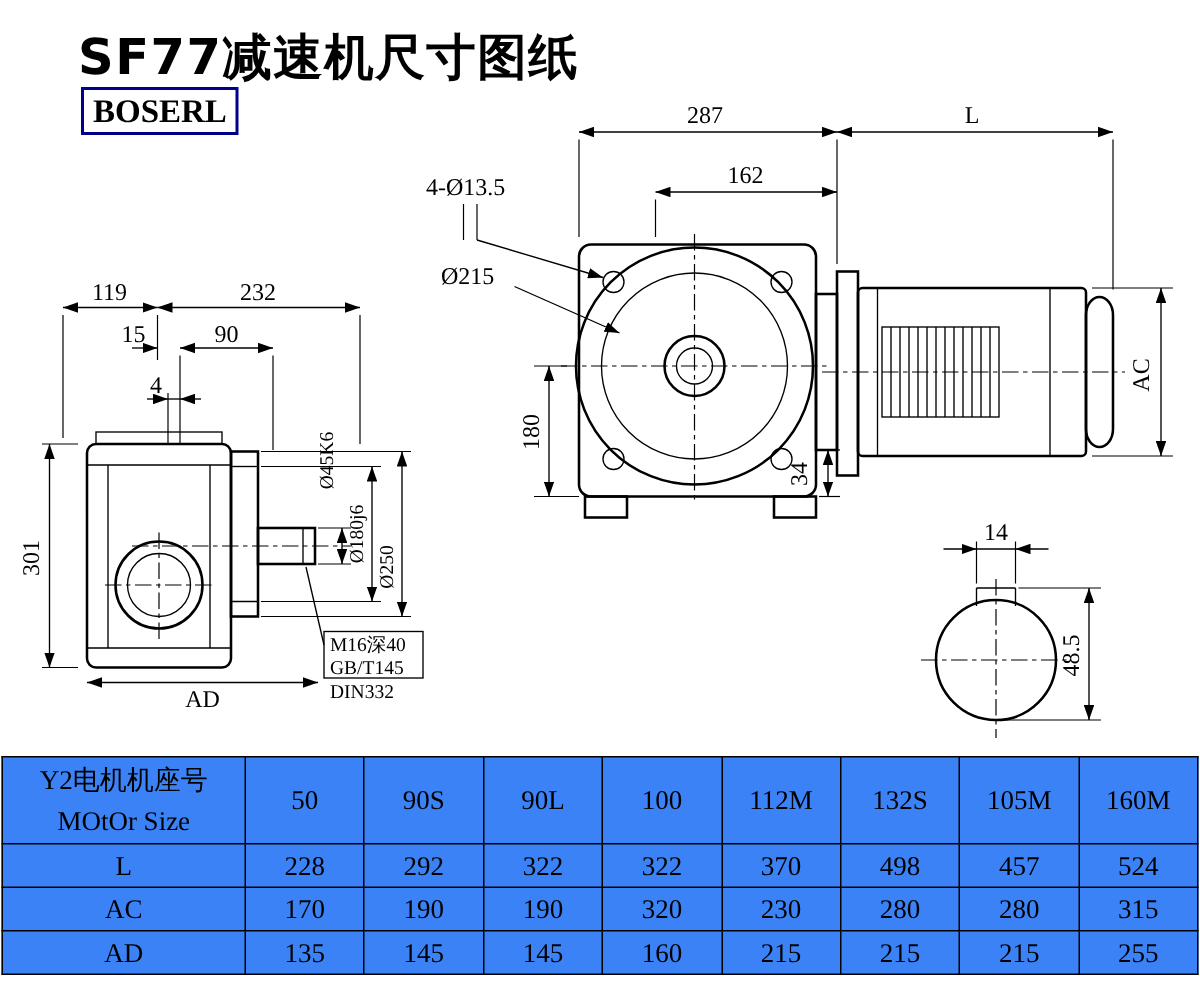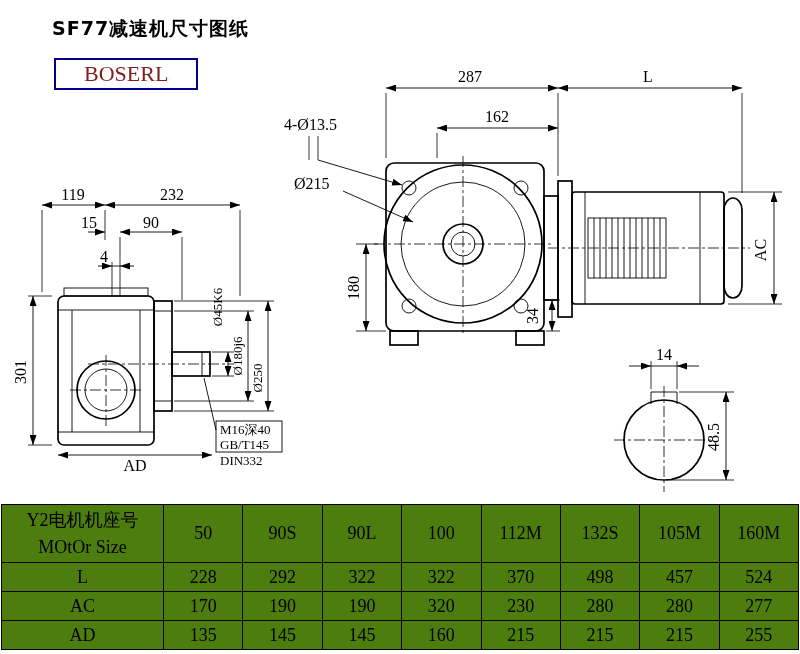--- a/index.html
+++ b/index.html
@@ -6,7 +6,7 @@
   html,body{width:800px;height:654px;background:#fff;overflow:hidden;position:relative;
     font-family:"Liberation Sans",sans-serif}
   .title{position:absolute;left:52px;top:16px;font-family:"DejaVu Sans",sans-serif;
-    font-weight:bold;font-size:19px;color:#000;letter-spacing:1px;white-space:nowrap}
+    font-weight:bold;font-size:33px;color:#000;letter-spacing:1px;white-space:nowrap}
   .logo{position:absolute;left:54px;top:58px;border:2px solid #00008b;padding:1px 28px;
     font-family:"Liberation Serif",serif;font-weight:normal;font-size:22px;color:#7f1d1d;background:#fff}
   svg.drawing{position:absolute;left:0;top:0}

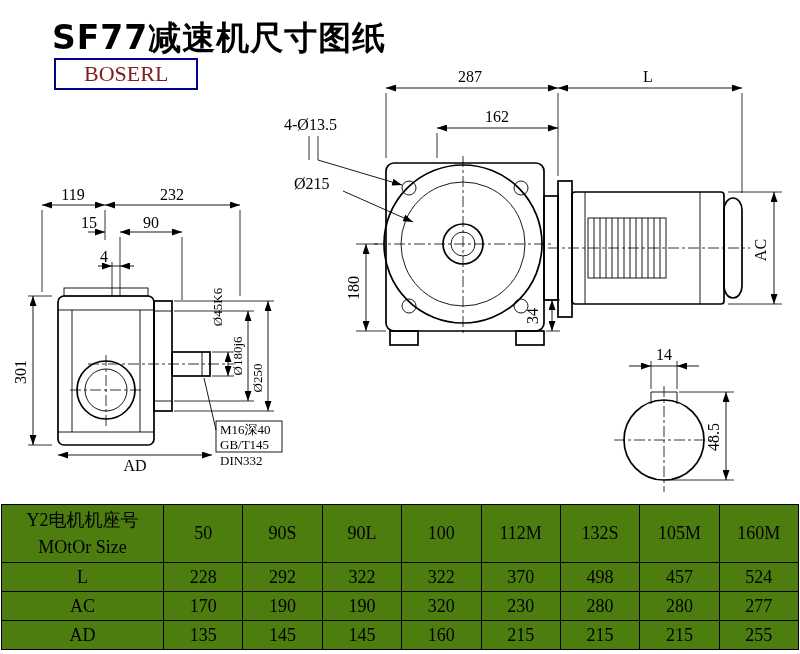--- a/index.html
+++ b/index.html
@@ -7,8 +7,8 @@
     font-family:"Liberation Sans",sans-serif}
   .title{position:absolute;left:52px;top:16px;font-family:"DejaVu Sans",sans-serif;
     font-weight:bold;font-size:33px;color:#000;letter-spacing:1px;white-space:nowrap}
-  .logo{position:absolute;left:54px;top:58px;border:2px solid #00008b;padding:1px 28px;
-    font-family:"Liberation Serif",serif;font-weight:normal;font-size:22px;color:#7f1d1d;background:#fff}
+  .logo{position:absolute;left:54px;top:58px;border:2px solid #00008b;padding:1px 6px;
+    font-family:"Liberation Serif",serif;font-weight:bold;font-size:22px;color:#000000;background:#fff}
   svg.drawing{position:absolute;left:0;top:0}
   
   .ol{fill:none;stroke:#000;stroke-width:1.7}

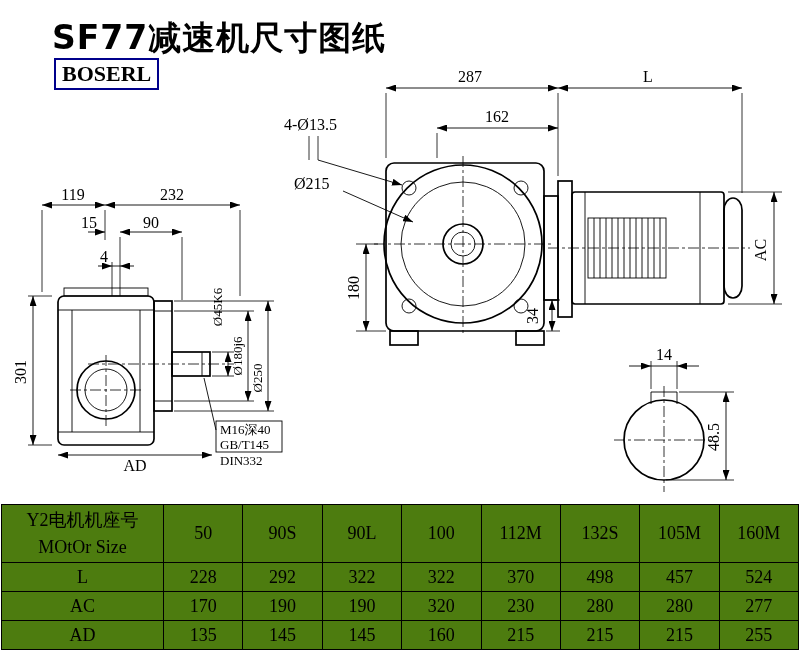--- a/index.html
+++ b/index.html
@@ -20,7 +20,7 @@
   text.s{font-family:"Liberation Serif",serif;font-size:13px;fill:#000}
   
   table.size-table{position:absolute;left:1px;top:504px;width:798px;border-collapse:collapse;
-    table-layout:fixed;background:#4d7c0f}
+    table-layout:fixed;background:#3b82f6}
   .size-table th,.size-table td{border:1px solid #000;text-align:center;vertical-align:middle;
     font-family:"Liberation Serif",serif;font-size:18px;font-weight:normal;color:#000;padding:0}
   .size-table tr.hdr{height:58px}

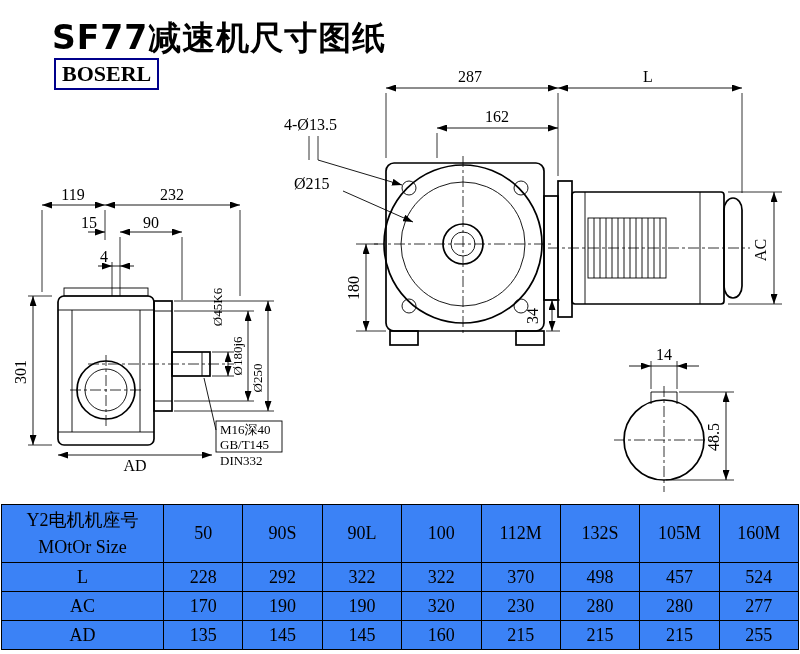--- a/index.html
+++ b/index.html
@@ -247,7 +247,7 @@
     <td>230</td>
     <td>280</td>
     <td>280</td>
-    <td>277</td>
+    <td>315</td>
   </tr>
   <tr class="row">
     <th>AD</th>

